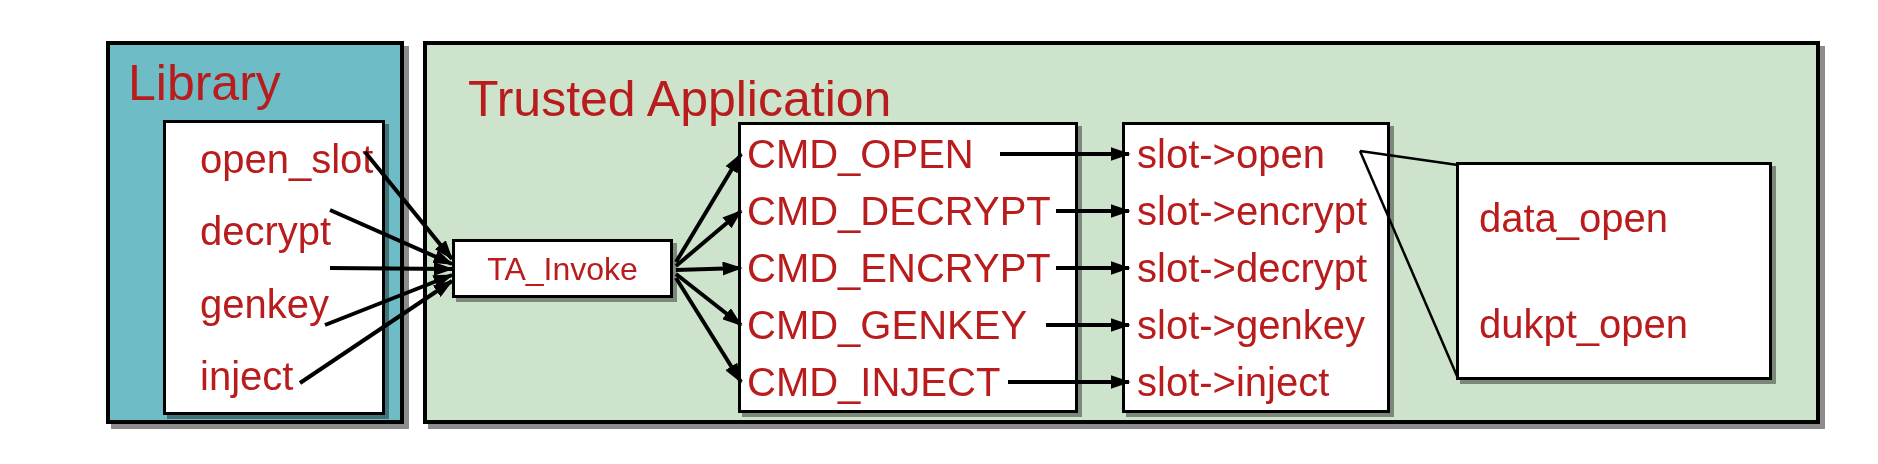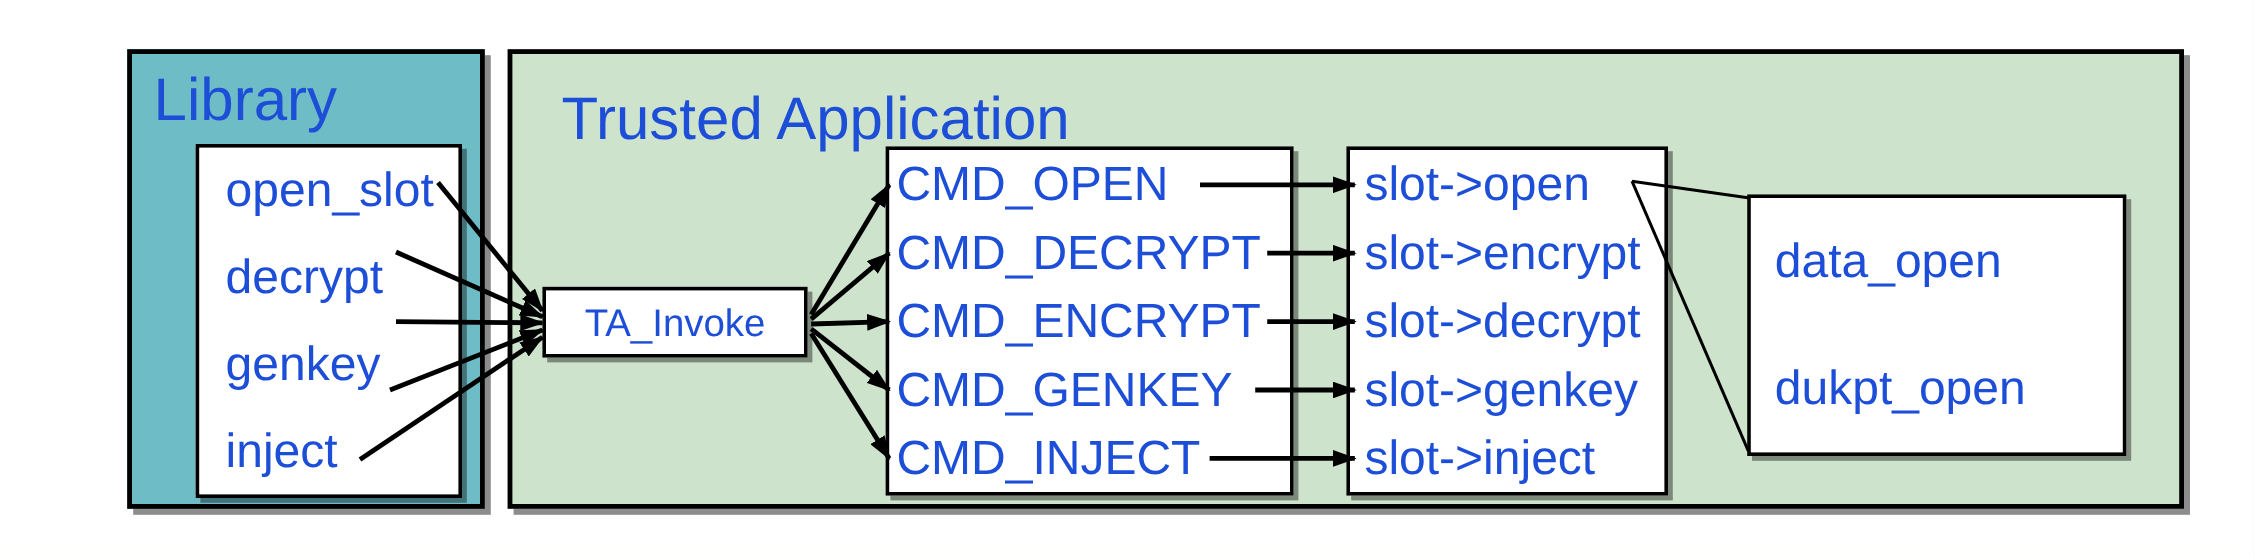--- a/index.html
+++ b/index.html
@@ -6,7 +6,7 @@
   .stage{
     position:relative;width:1878px;height:464px;overflow:hidden;
     font-family:"Liberation Sans","DejaVu Sans",sans-serif;
-    color:#1d4ed8;background:#ffffff;
+    color:#b91c1c;background:#ffffff;
   }
   .group-box{
     position:absolute;border:4px solid #000;box-sizing:border-box;

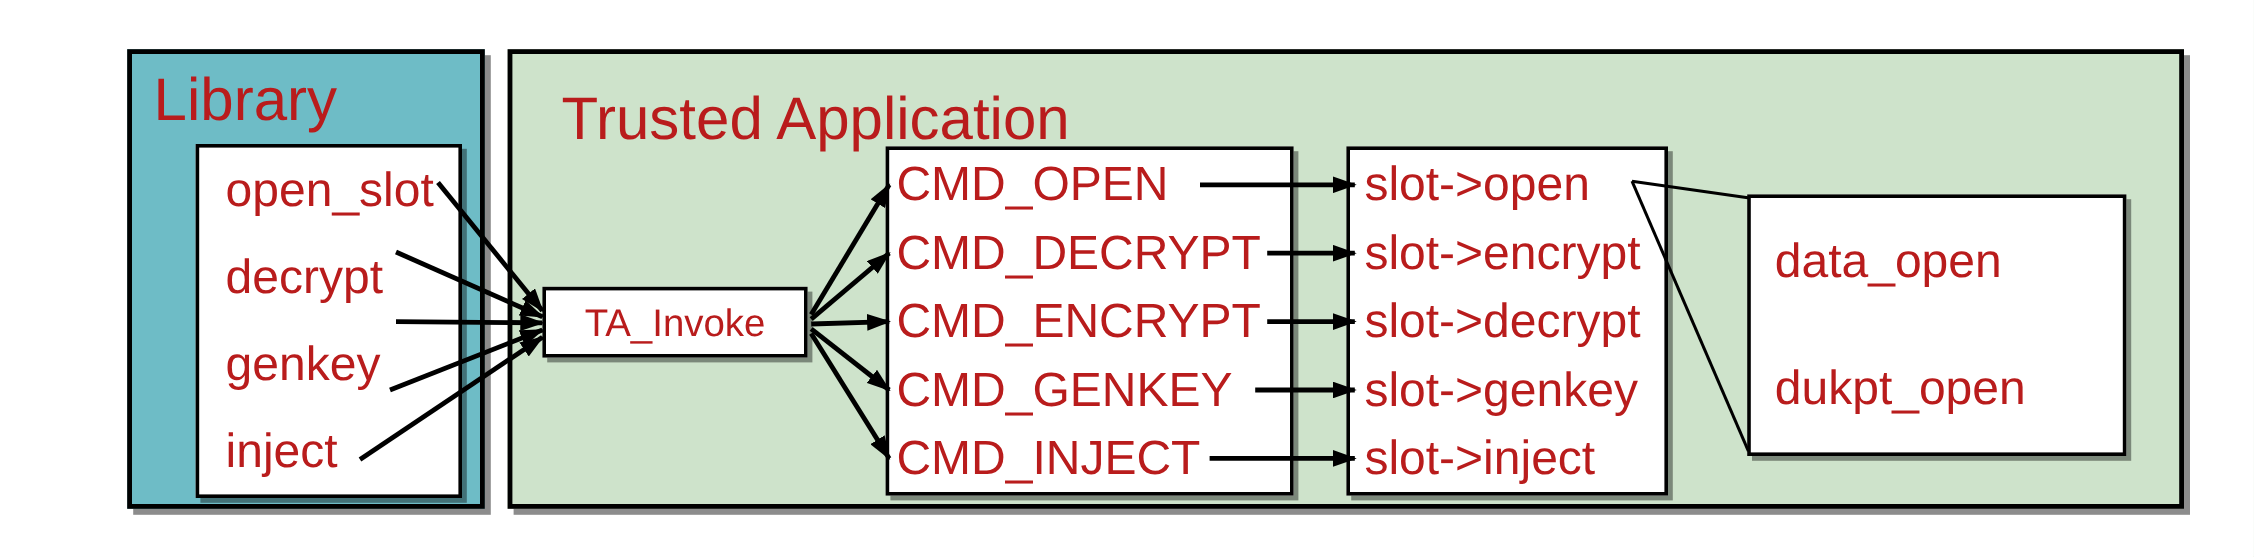--- a/index.html
+++ b/index.html
@@ -32,7 +32,7 @@
     flex:1;display:flex;align-items:center;
     font-size:40px;line-height:1;white-space:nowrap;
   }
-  .lib-items .row{padding-left:22px;}
+  .lib-items .row{padding-left:34px;}
   .cmd-items .row{padding-left:6px;}
   .slot-items .row{padding-left:12px;}
   .open-items .row{padding-left:20px;}

